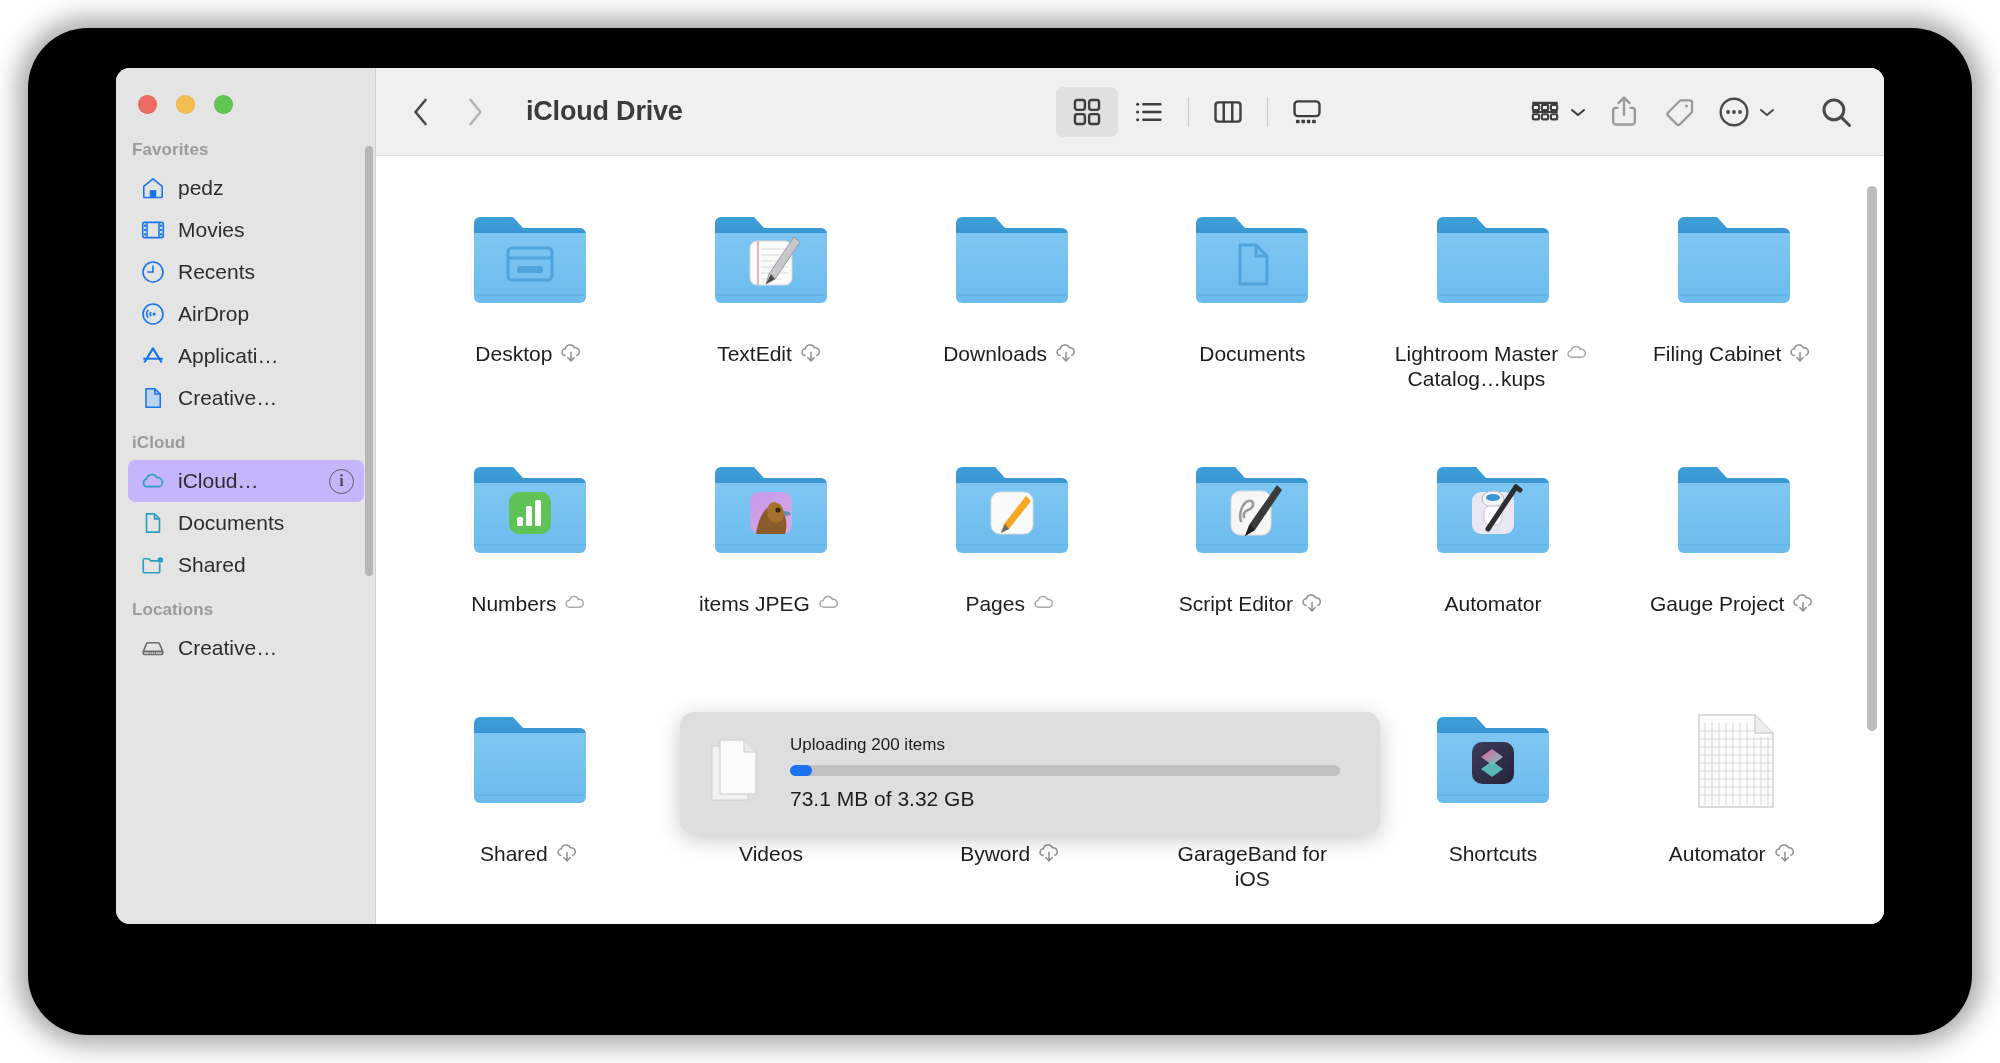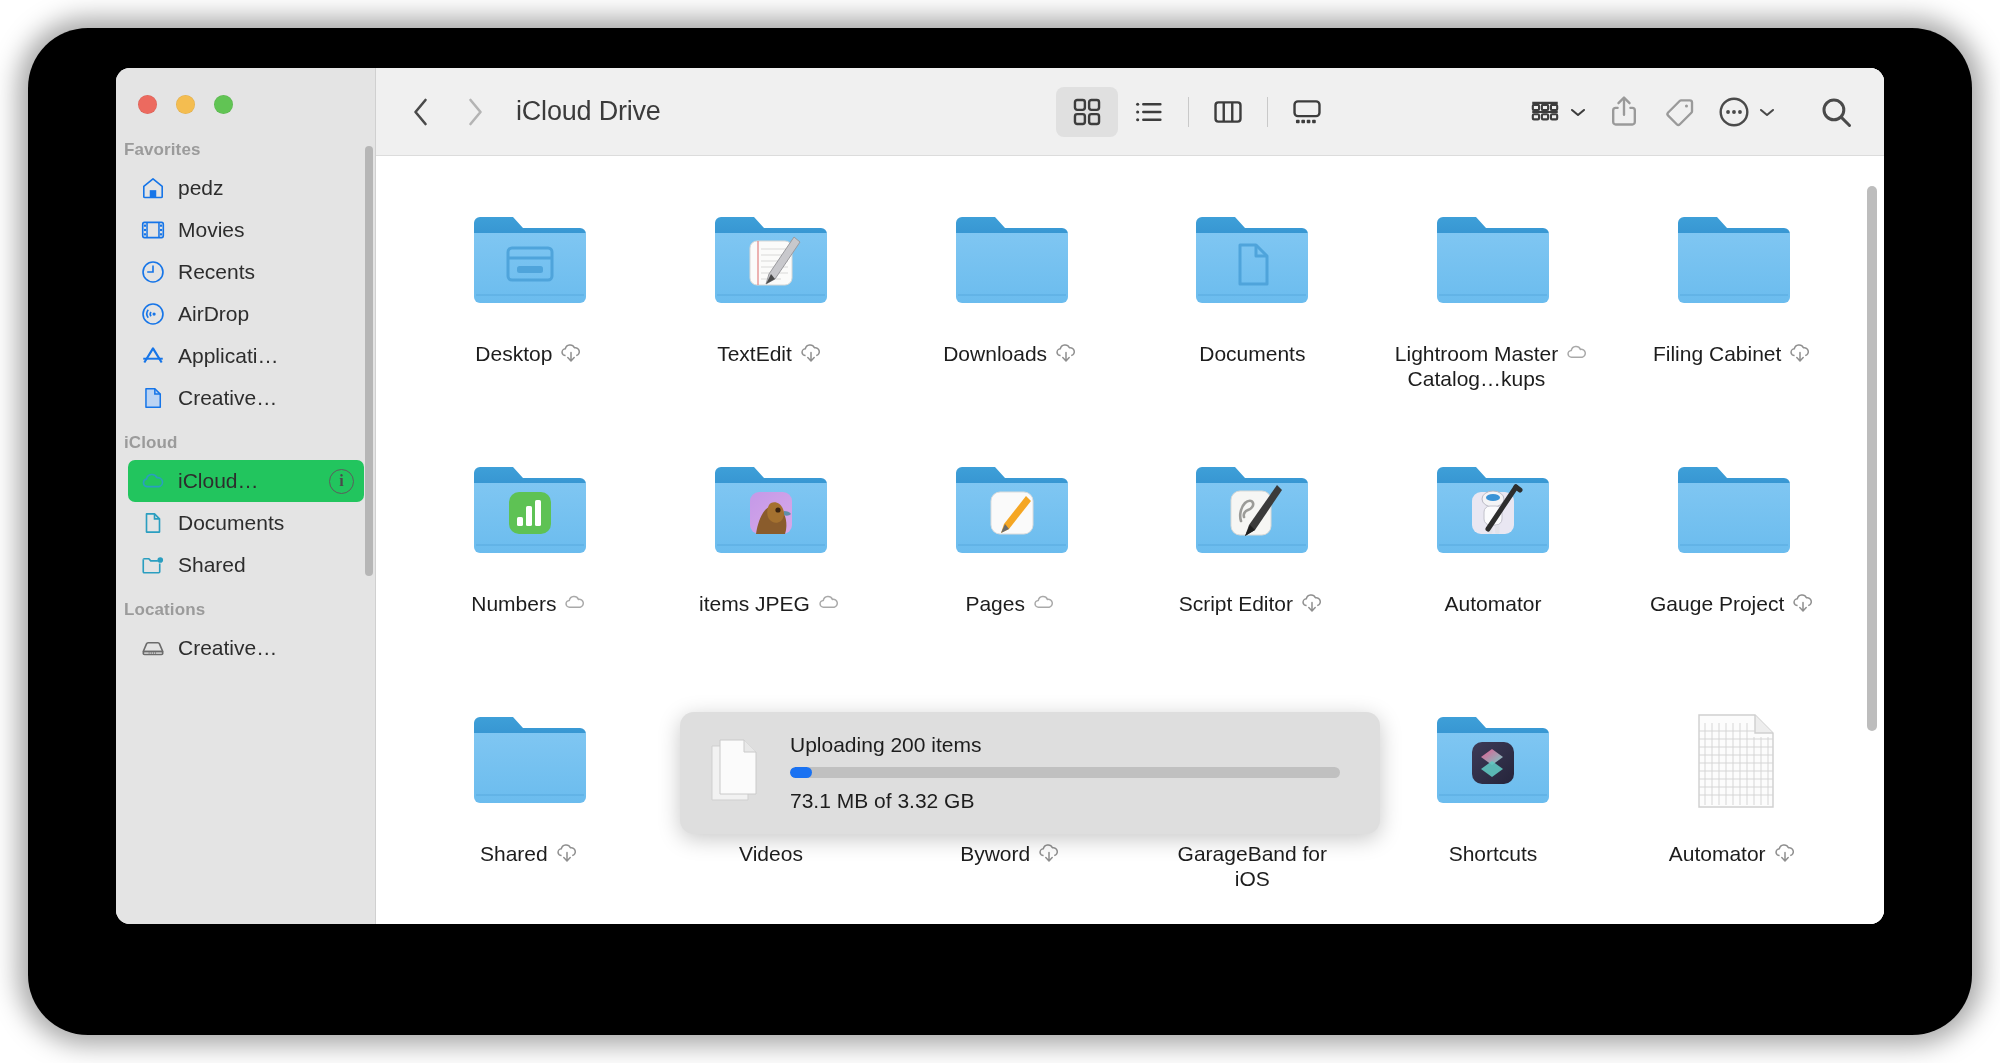--- a/index.html
+++ b/index.html
@@ -119,8 +119,8 @@
     border-radius: 7px;
   }
   #window-title {
-    font-size: 27px; font-weight: normal; color: #3b3b3b;
-    margin-left: 18px; letter-spacing: -0.2px;
+    font-size: 27px; font-weight: bold; color: #3b3b3b;
+    margin-left: 28px; letter-spacing: -0.2px;
   }
   #view-group {
     position: absolute; left: 680px; top: 50%;

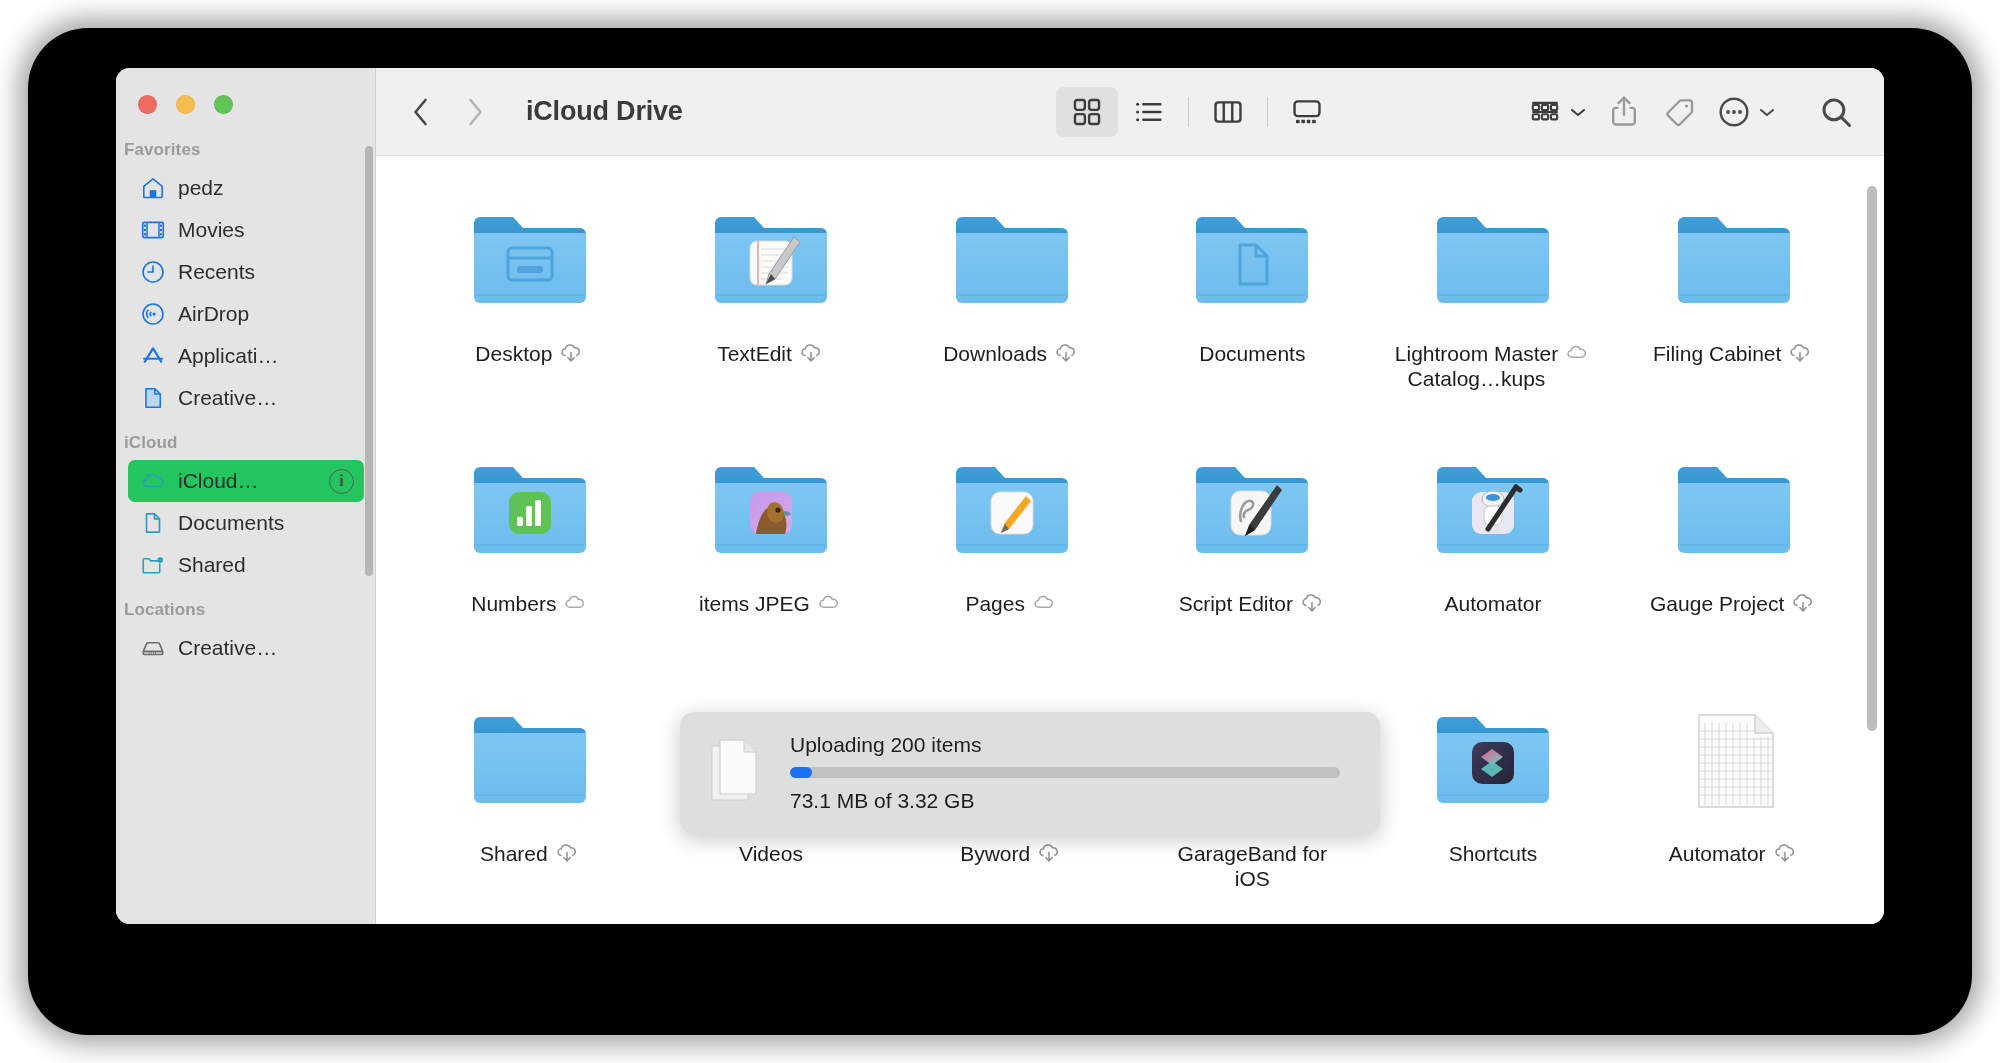--- a/index.html
+++ b/index.html
@@ -59,7 +59,7 @@
     font-size: 17px;
     font-weight: bold;
     color: #9b9b9b;
-    padding: 0 0 7px 8px;
+    padding: 0 0 7px 16px;
     letter-spacing: 0.1px;
   }
   .sb-section { margin-bottom: 14px; }

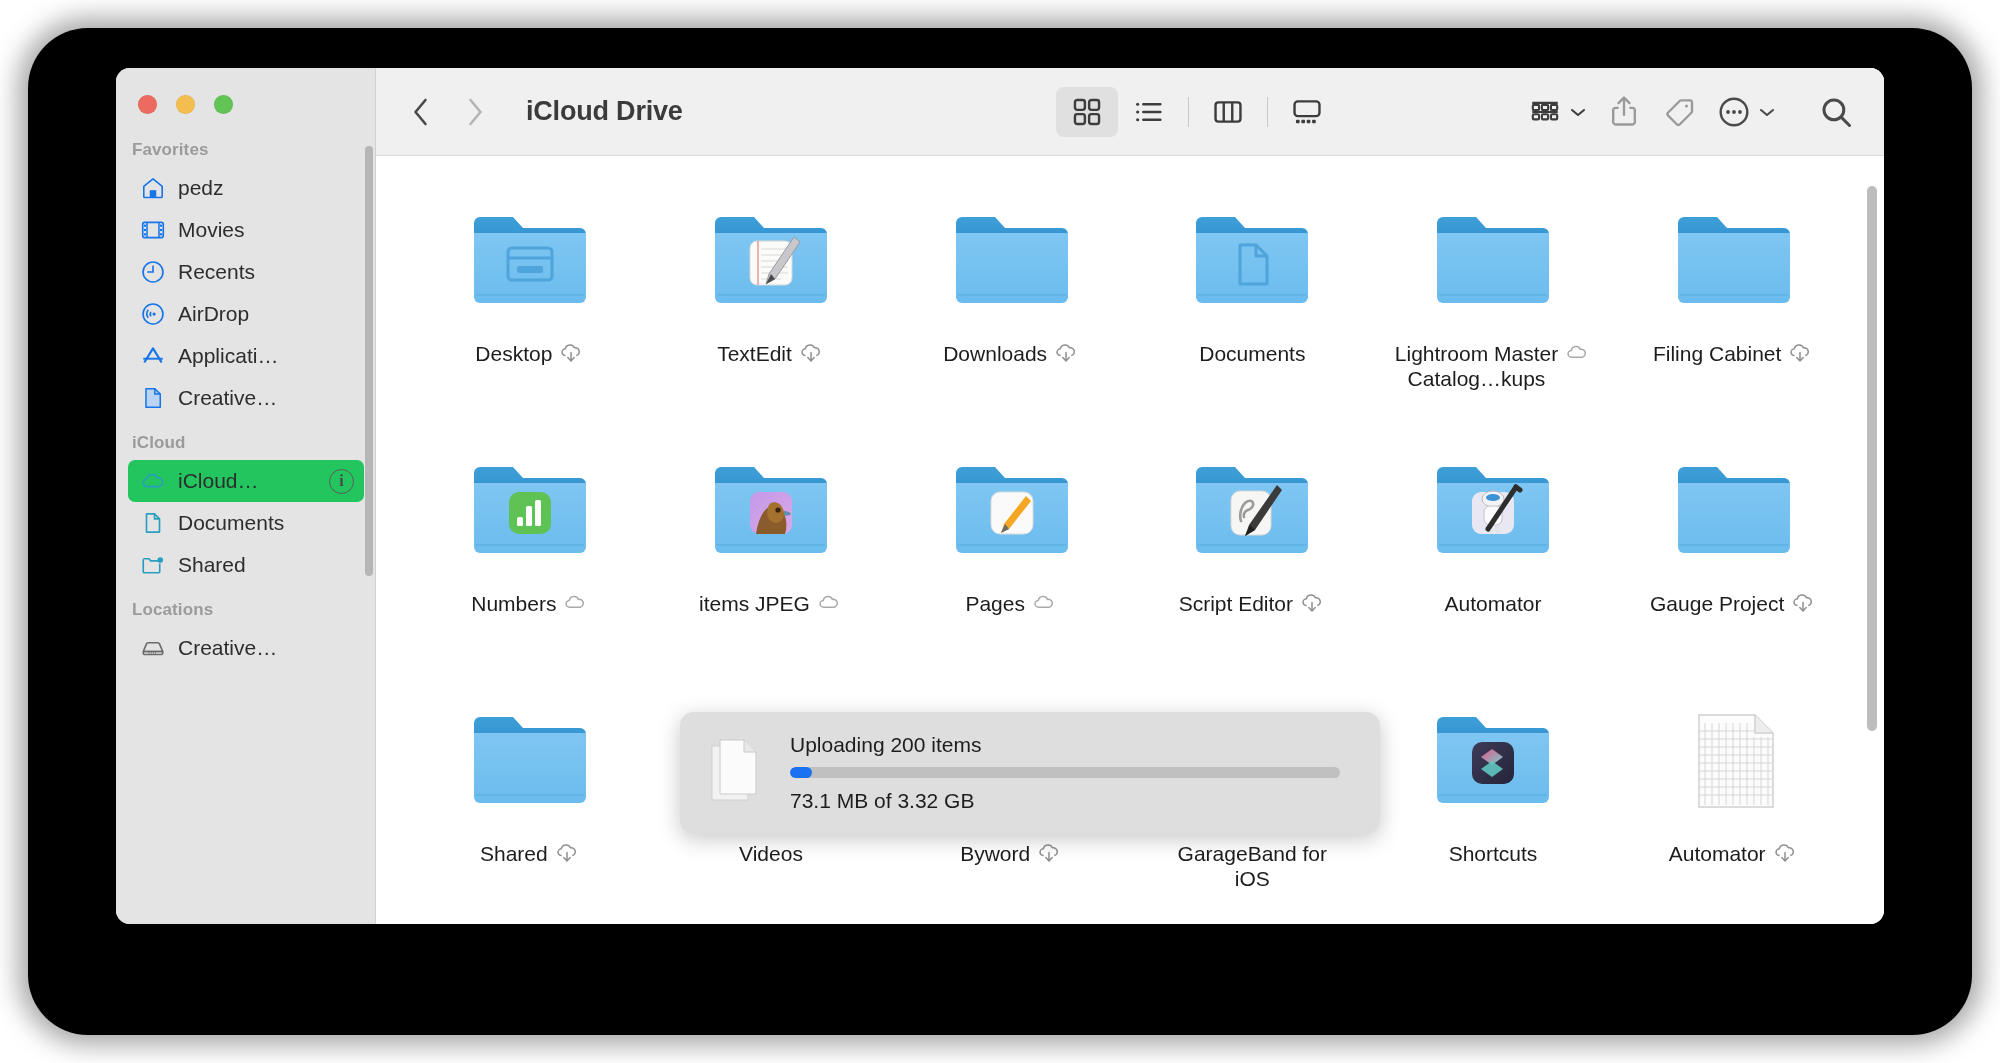--- a/index.html
+++ b/index.html
@@ -72,7 +72,7 @@
     gap: 12px;
     position: relative;
   }
-  .sb-item.selected { background: #22c55e; }
+  .sb-item.selected { background: #c4b5fd; }
   .sb-icon { width: 26px; height: 26px; flex: 0 0 26px; display:flex; align-items:center; justify-content:center; }
   .sb-label {
     font-size: 21px;

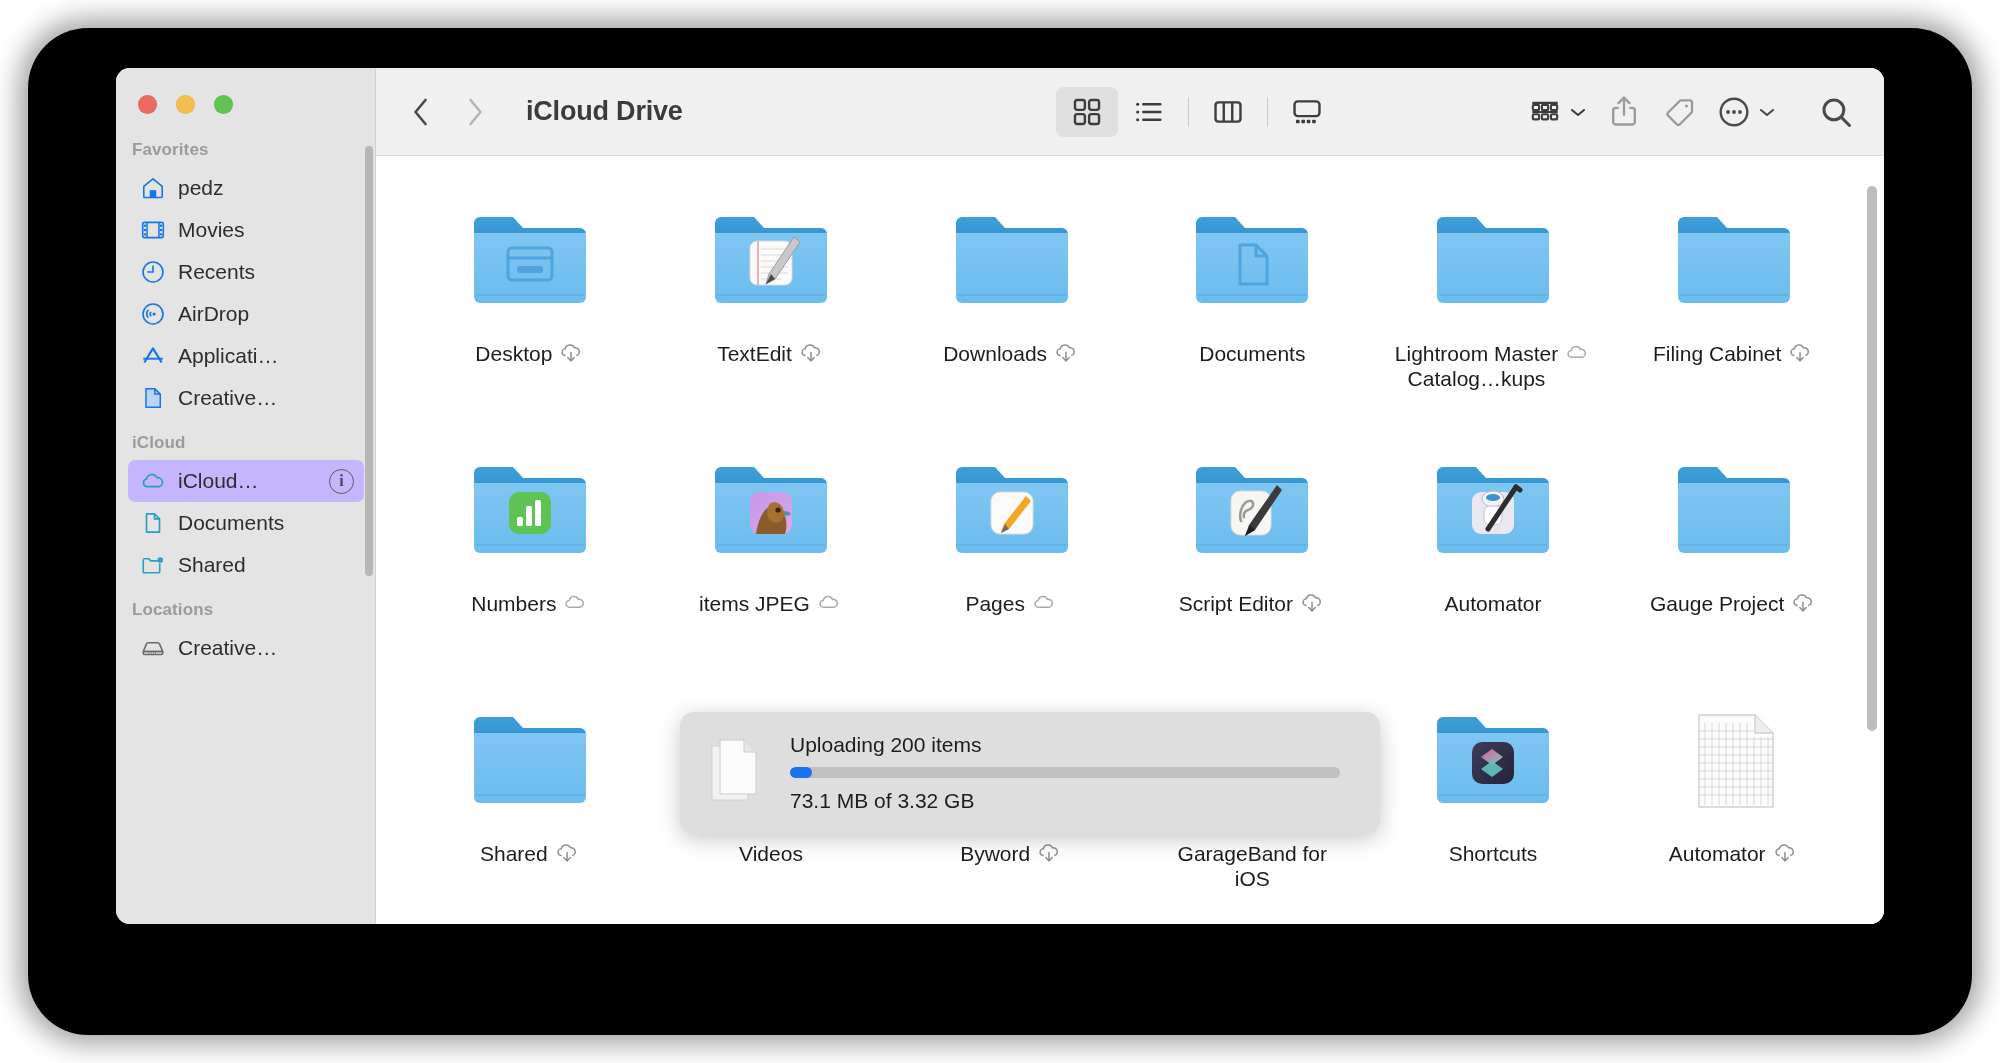--- a/index.html
+++ b/index.html
@@ -204,7 +204,7 @@
   }
   #upload-doc-icon { width: 62px; height: 74px; position: relative; flex: 0 0 62px; }
   #upload-body { flex: 1; padding-right: 14px; }
-  #upload-title { font-size: 21px; color: #1d1d1d; margin-bottom: 10px; }
+  #upload-title { font-size: 17px; color: #1d1d1d; margin-bottom: 10px; }
   #upload-track {
     height: 11px; width: 100%;
     background: #c0c0c0;

